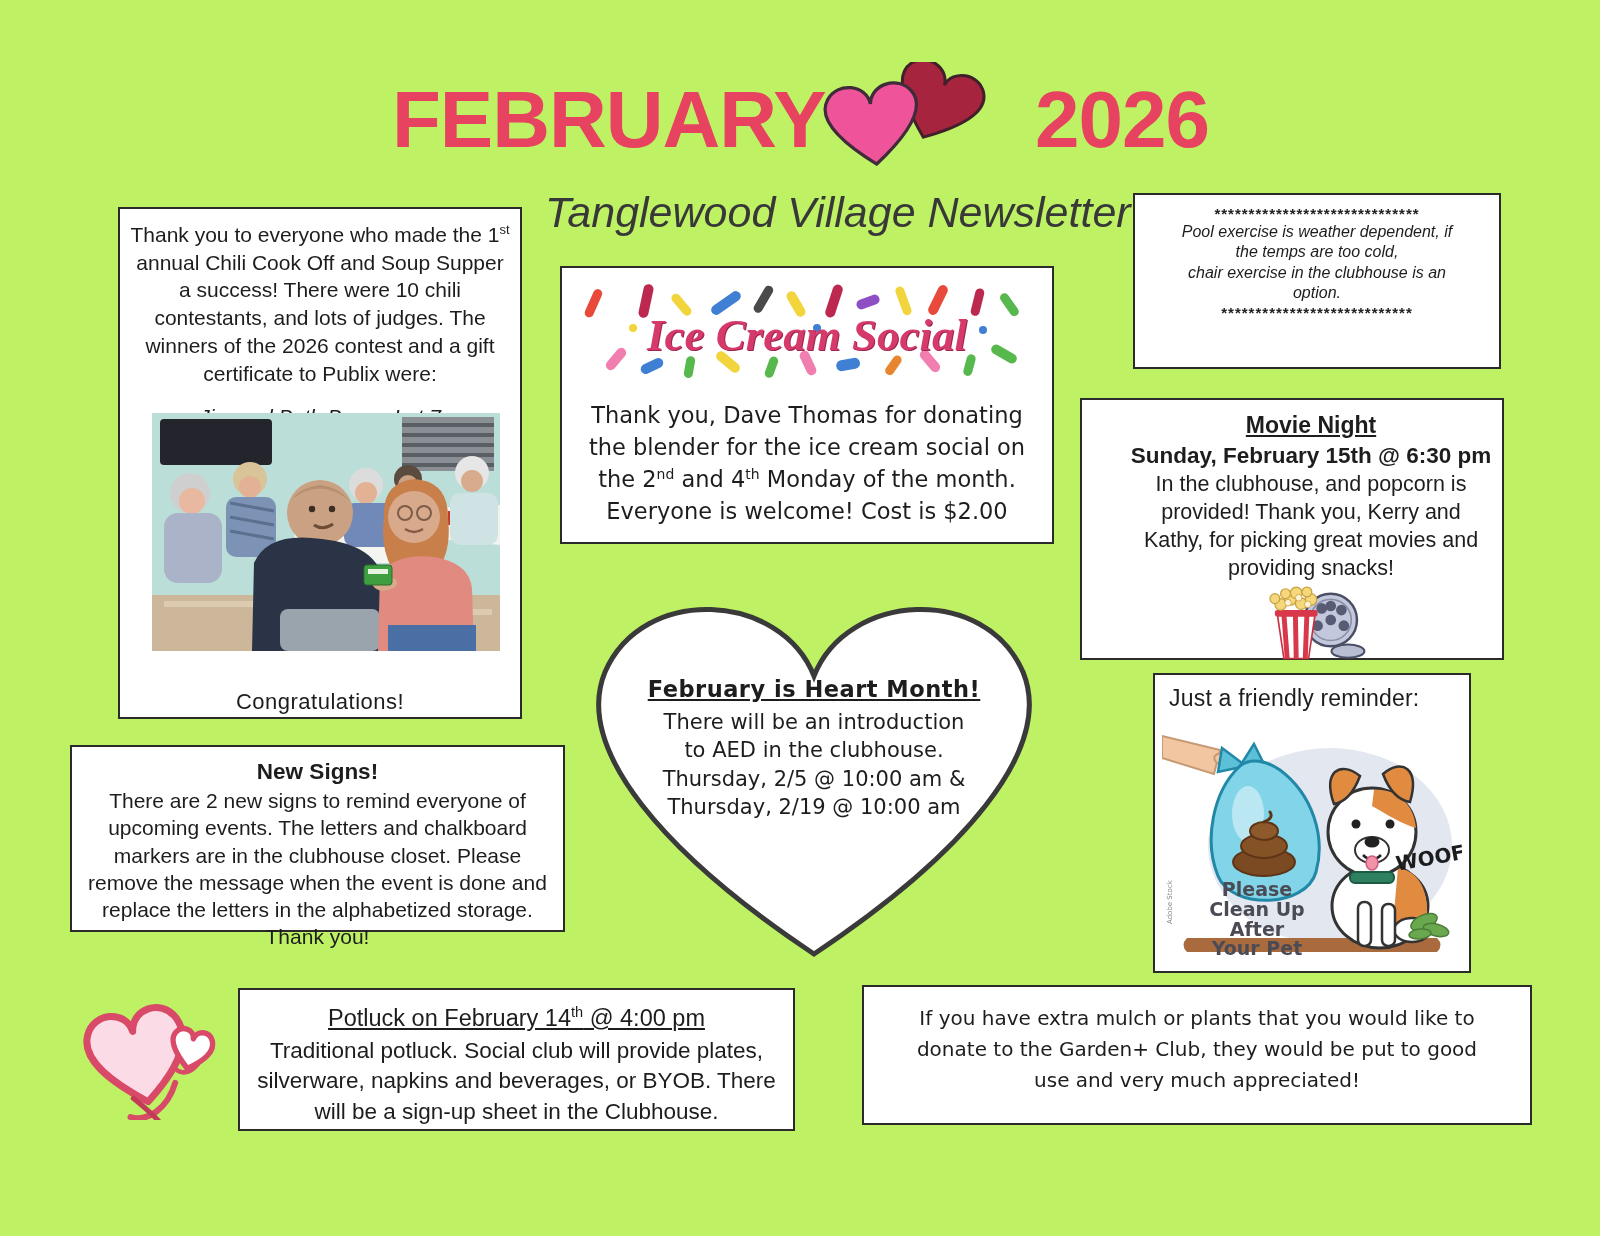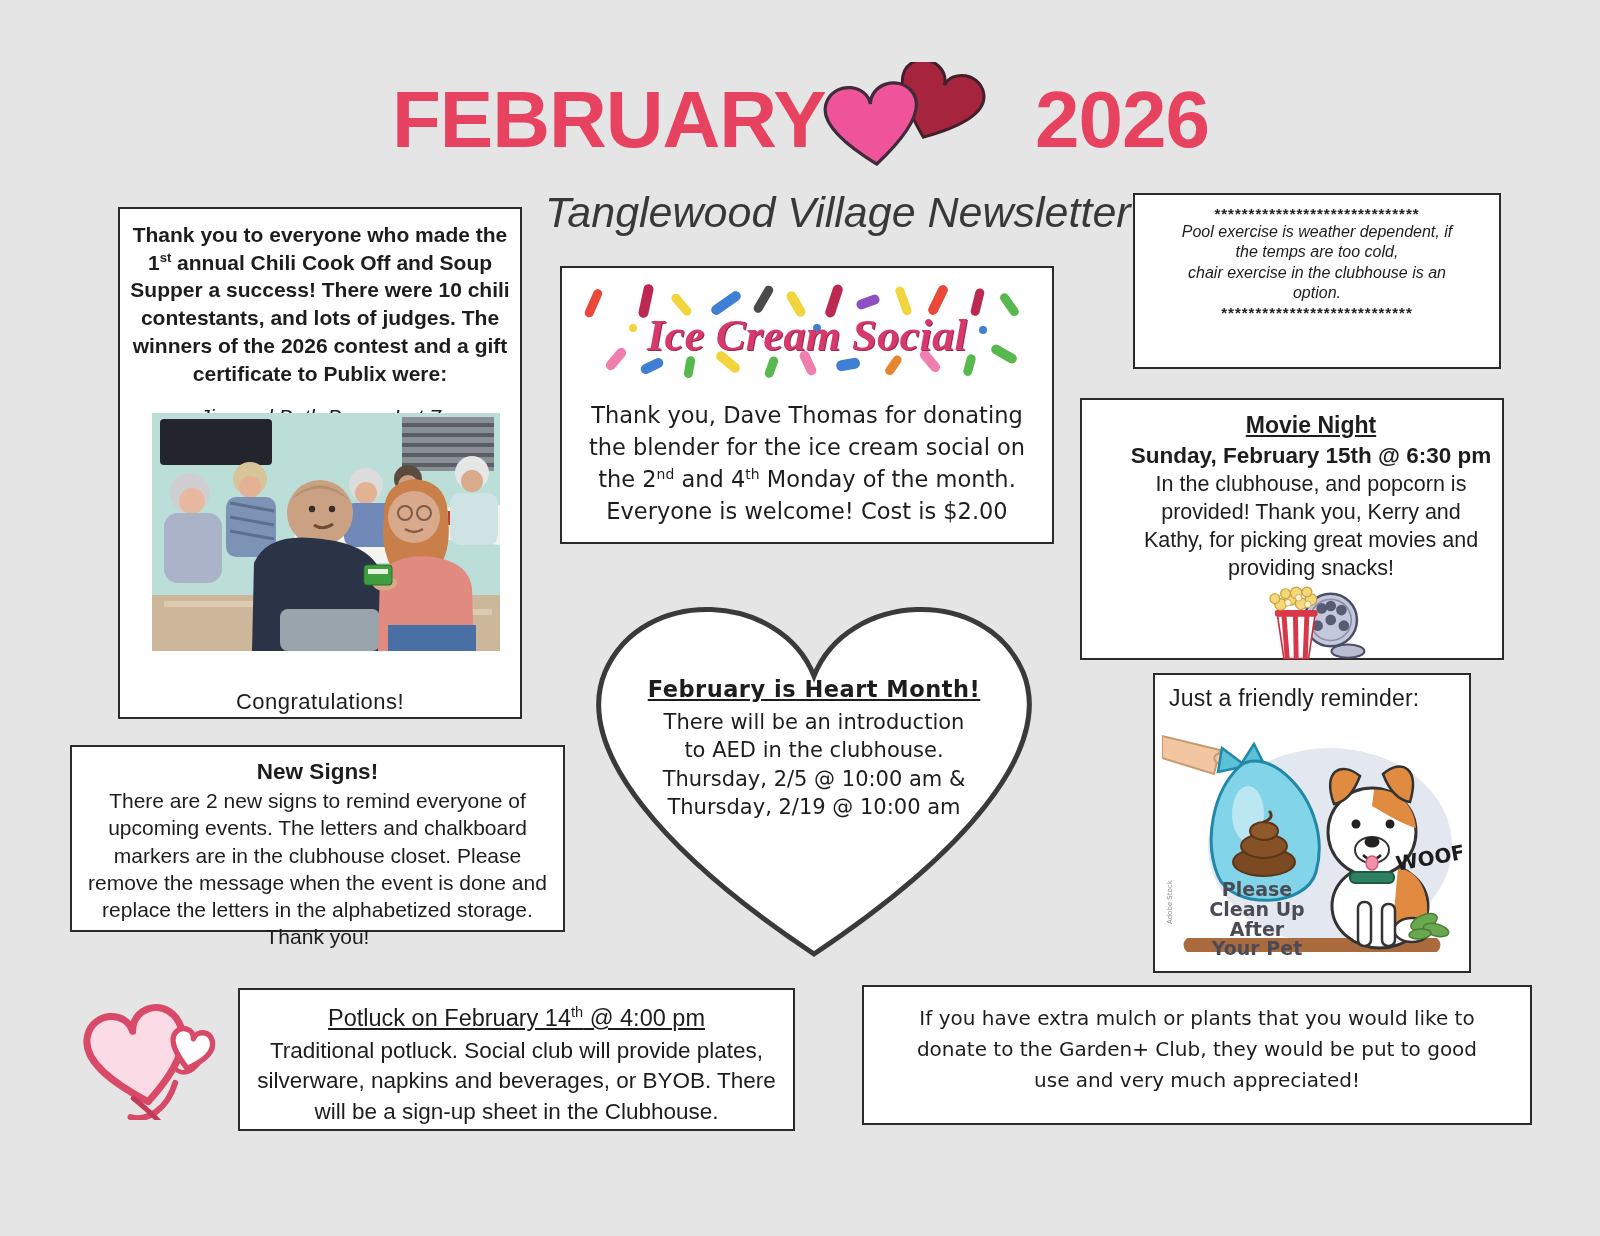--- a/index.html
+++ b/index.html
@@ -4,7 +4,7 @@
 <style>
   html,body{margin:0;padding:0;background:#ffffff;}
   .sheet{
-    position:relative;width:1600px;height:1236px;background:#e5e5e5;overflow:hidden;
+    position:relative;width:1600px;height:1236px;background:#bef264;overflow:hidden;
     font-family:"Liberation Sans", sans-serif;color:#1d1d1d;
   }
   .abs{position:absolute;}

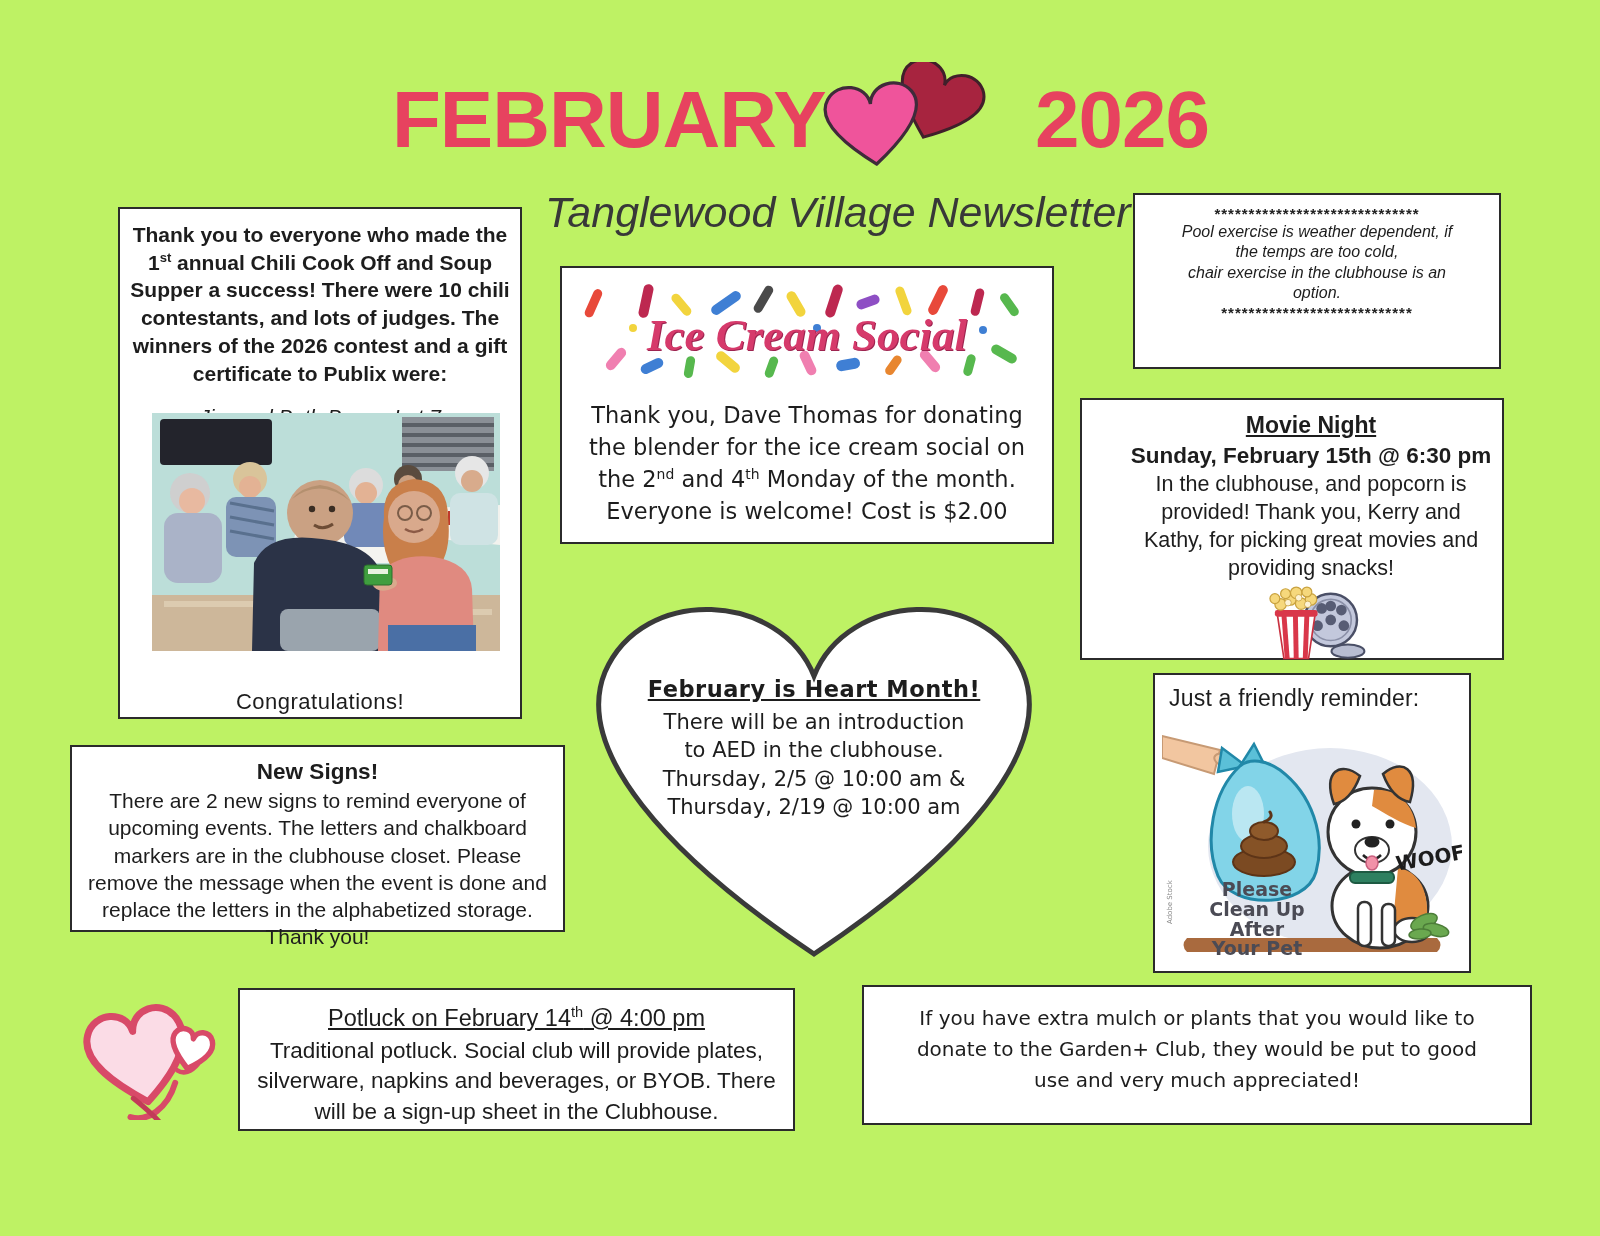--- a/index.html
+++ b/index.html
@@ -27,7 +27,7 @@
   sup{font-size:0.62em;}
   .stars{font-size:15px;font-weight:700;letter-spacing:1px;color:#222;}
   
-  .chili-body{font-size:21px;line-height:1.32;margin:12px 8px 0;font-weight:bold;}
+  .chili-body{font-size:21px;line-height:1.32;margin:12px 8px 0;}
   .chili-winners{font-size:21px;font-style:italic;margin-top:18px;}
   .chili-caption{font-size:22px;margin-top:20px;letter-spacing:.5px;}
   

